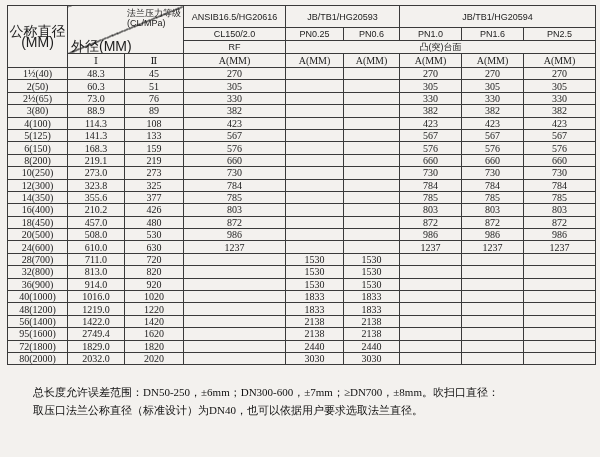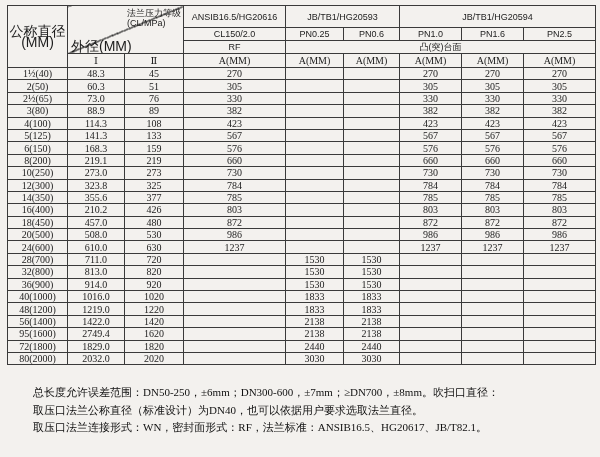--- a/index.html
+++ b/index.html
@@ -385,7 +385,6 @@
 <div class="notes">
   <div class="indent">总长度允许误差范围：DN50-250，±6mm；DN300-600，±7mm；≥DN700，±8mm。吹扫口直径：</div>
   <div class="indent">取压口法兰公称直径（标准设计）为DN40，也可以依据用户要求选取法兰直径。</div>
-  <div class="indent">取压口法兰连接形式：WN，密封面形式：RF，法兰标准：ANSIB16.5、HG20617、JB/T82.1。</div>
 </div>
 
 </body></html>

